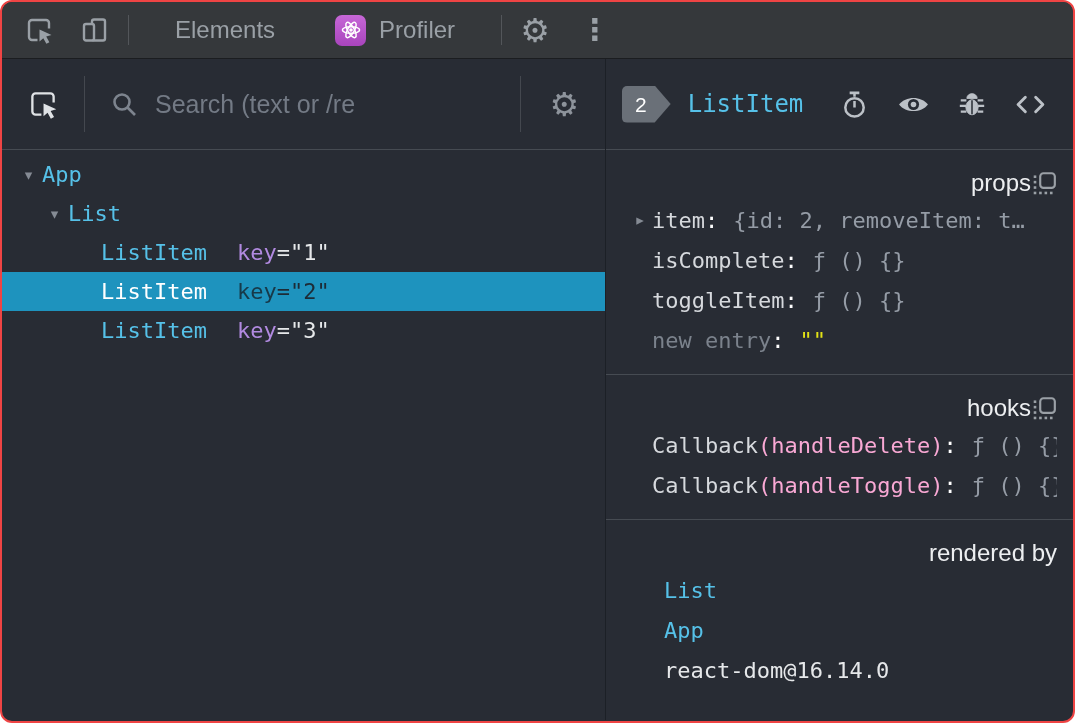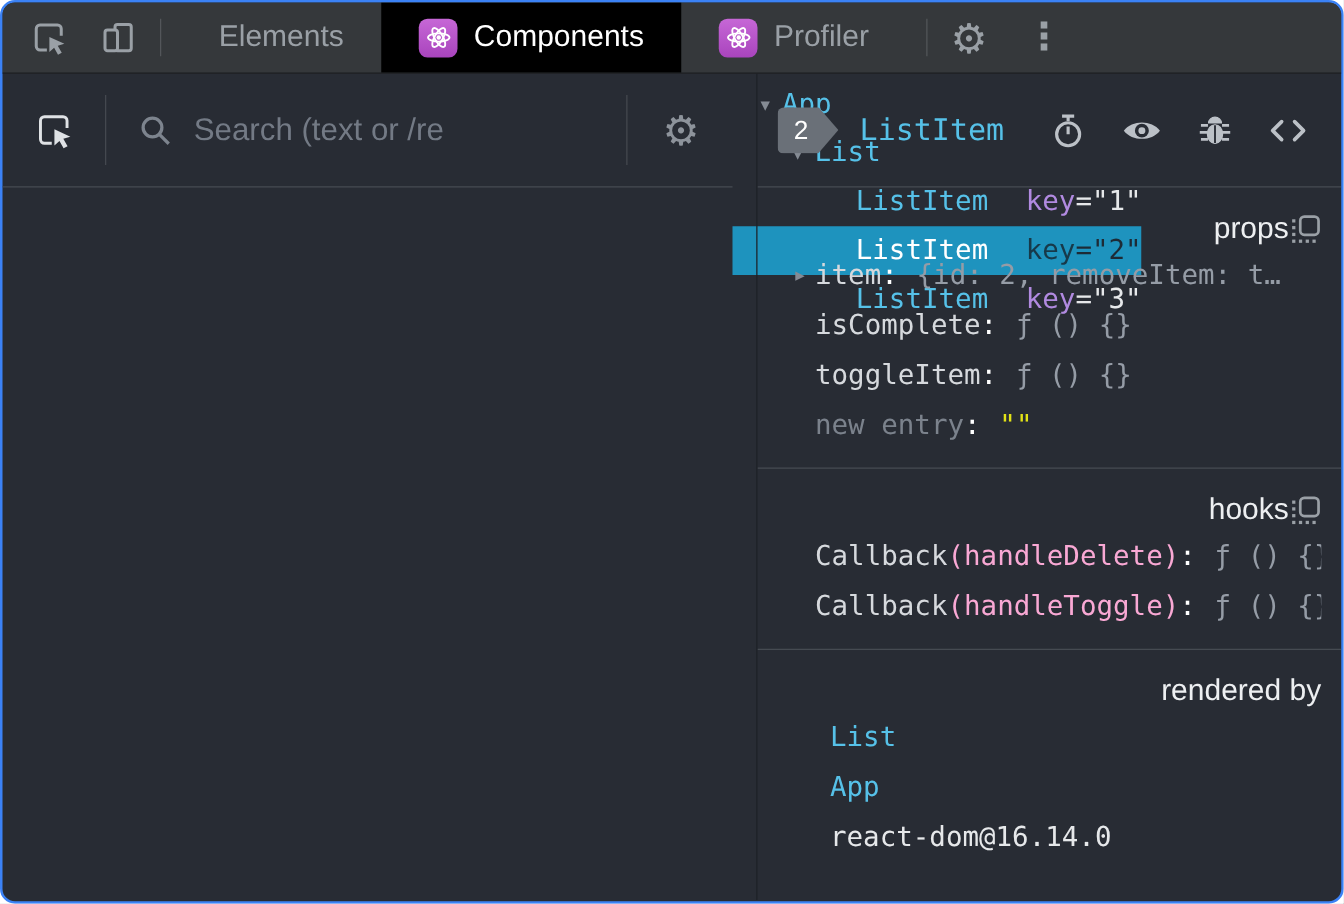--- a/index.html
+++ b/index.html
@@ -6,7 +6,7 @@
   html,body { background:#fff; }
   .window {
     position:relative; width:1075px; height:723px;
-    background:#282c34; border:2px solid #3b82f6; border-radius:12px;
+    background:#282c34; border:2px solid #ef4444; border-radius:12px;
     overflow:hidden; font-family:"Liberation Sans", sans-serif;
   }
   

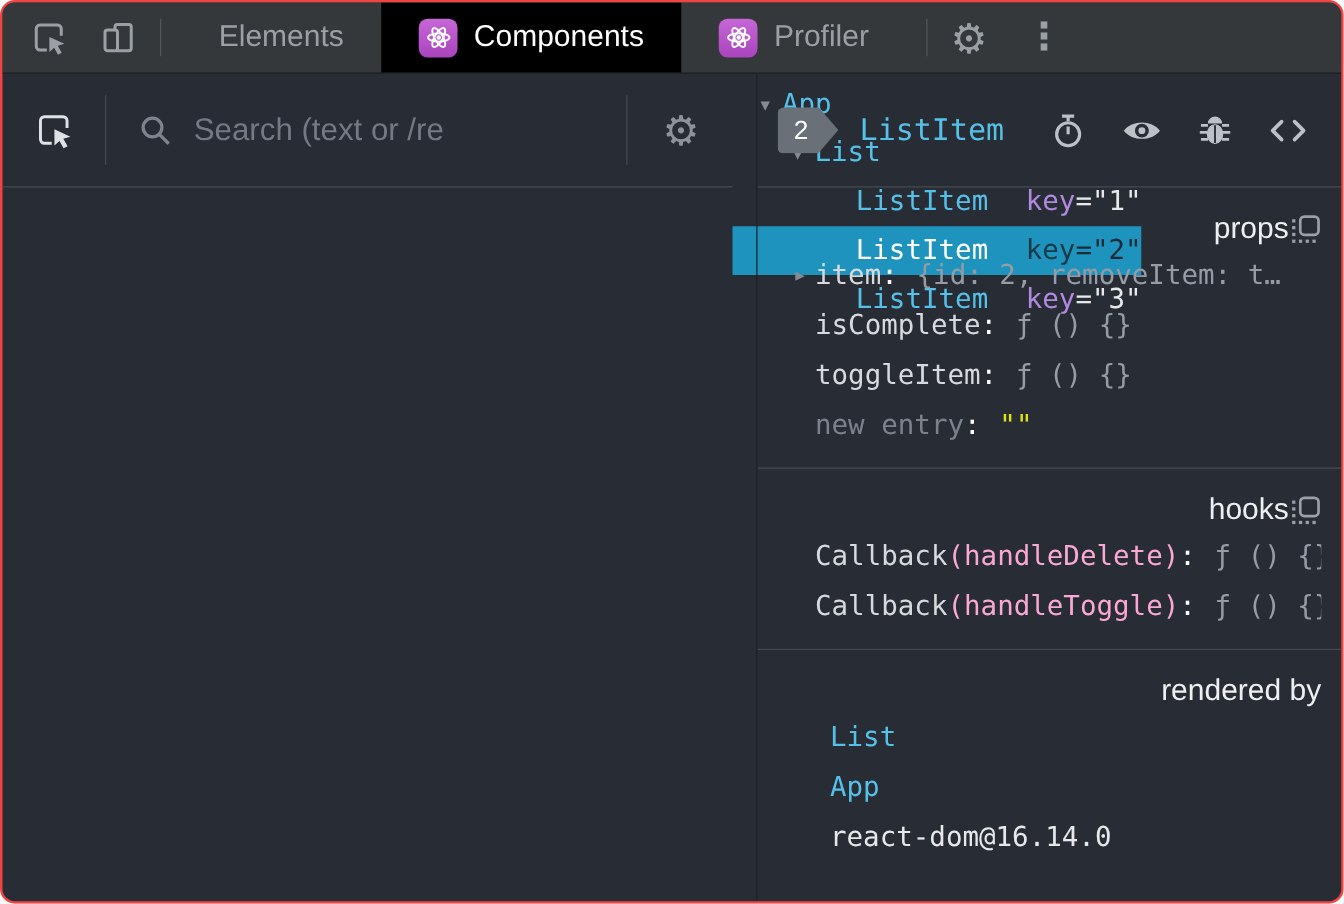--- a/index.html
+++ b/index.html
@@ -130,23 +130,6 @@
     <div class="tab">
       <span>Elements</span>
     </div>
-    <div class="tab active">
-      <span class="react-badge">
-        <svg width="24" height="24" viewBox="0 0 24 24" fill="none" stroke="#fff" stroke-width="1.5">
-          <g>
-              <ellipse cx="12" cy="12" rx="8.6" ry="3.3"></ellipse>
-            </g>
-          <g transform="rotate(60 12 12)">
-              <ellipse cx="12" cy="12" rx="8.6" ry="3.3"></ellipse>
-            </g>
-          <g transform="rotate(120 12 12)">
-              <ellipse cx="12" cy="12" rx="8.6" ry="3.3"></ellipse>
-            </g>
-          <circle cx="12" cy="12" r="1.8" fill="#fff" stroke="none"></circle>
-        </svg>
-      </span>
-      <span>Components</span>
-    </div>
     <div class="tab">
       <span class="react-badge">
         <svg width="24" height="24" viewBox="0 0 24 24" fill="none" stroke="#fff" stroke-width="1.5">

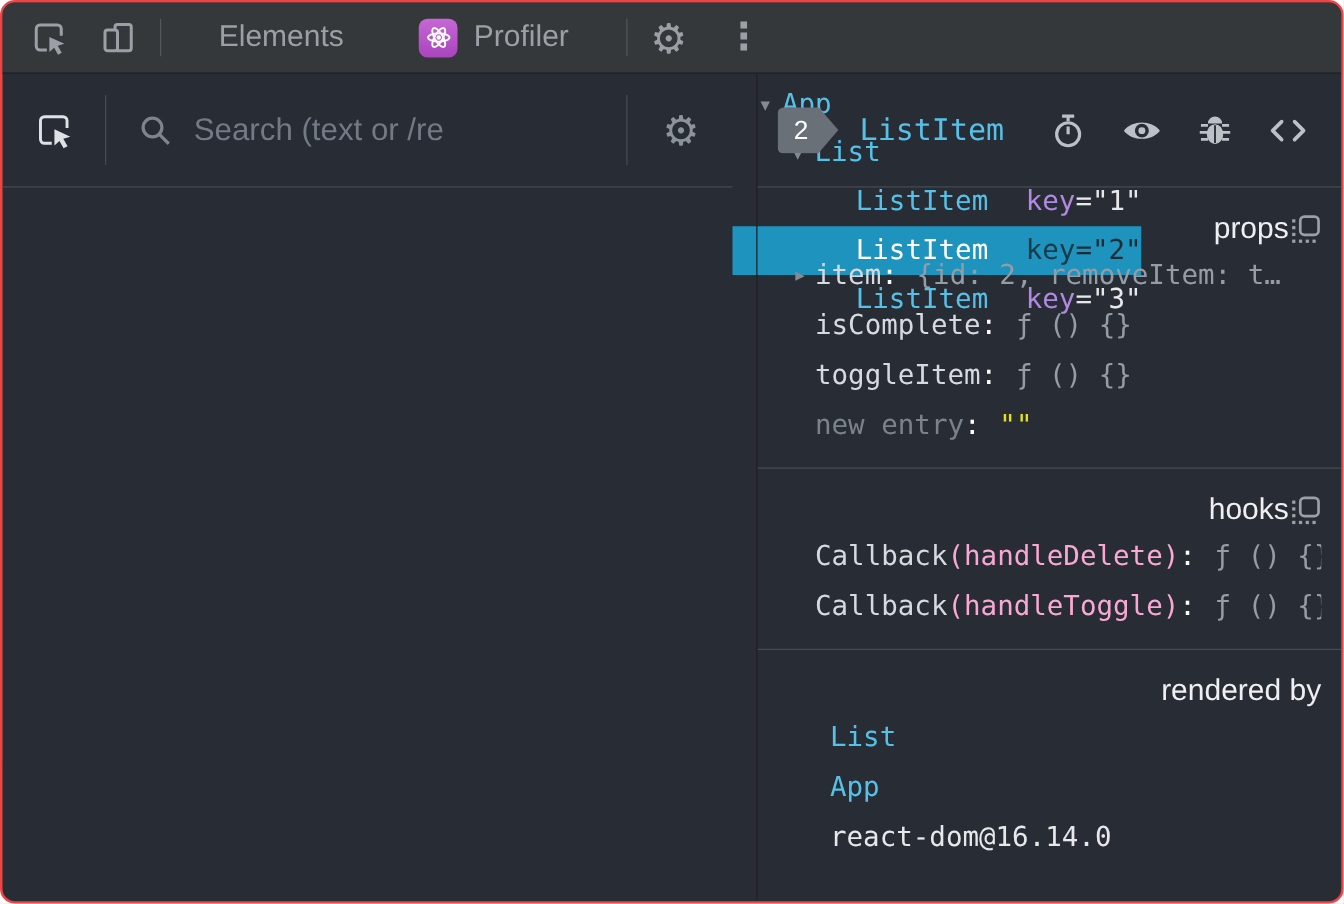--- a/index.html
+++ b/index.html
@@ -34,7 +34,7 @@
 
   
   .body { display:flex; height:661px; }
-  .left { width:603px; display:flex; flex-direction:row; }
+  .left { width:603px; display:flex; flex-direction:column; }
   .panel-divider { width:1px; background:#1c2026; flex:0 0 auto; }
   .right { flex:1; display:flex; flex-direction:column; overflow:hidden; }
 

